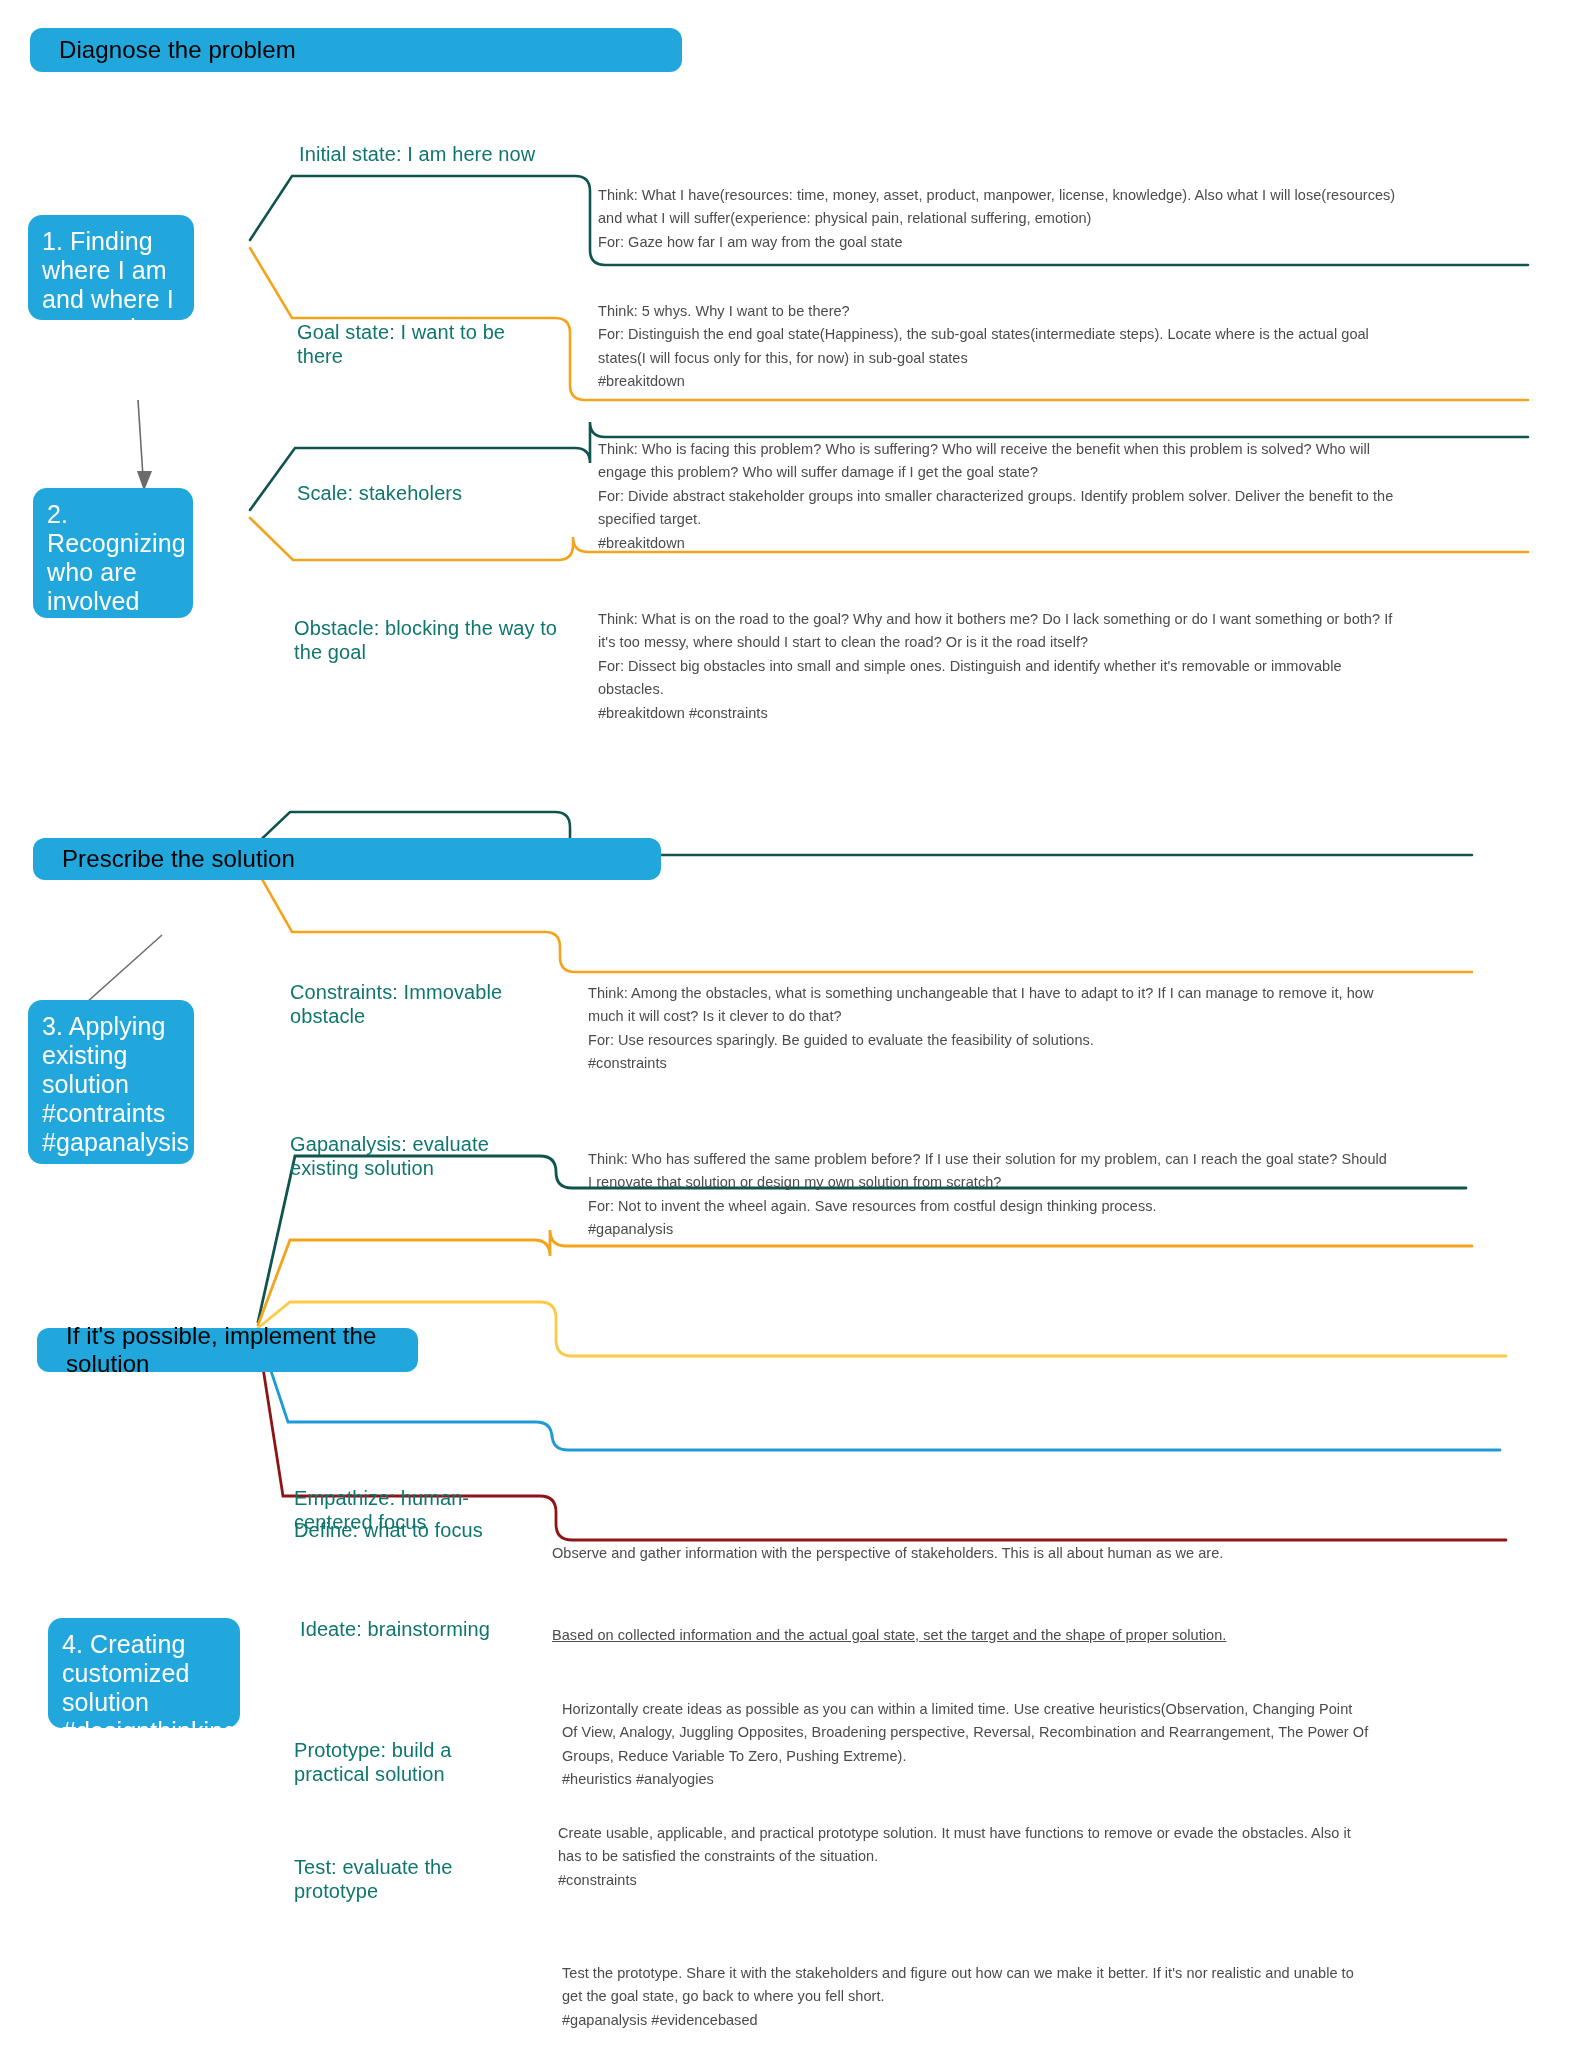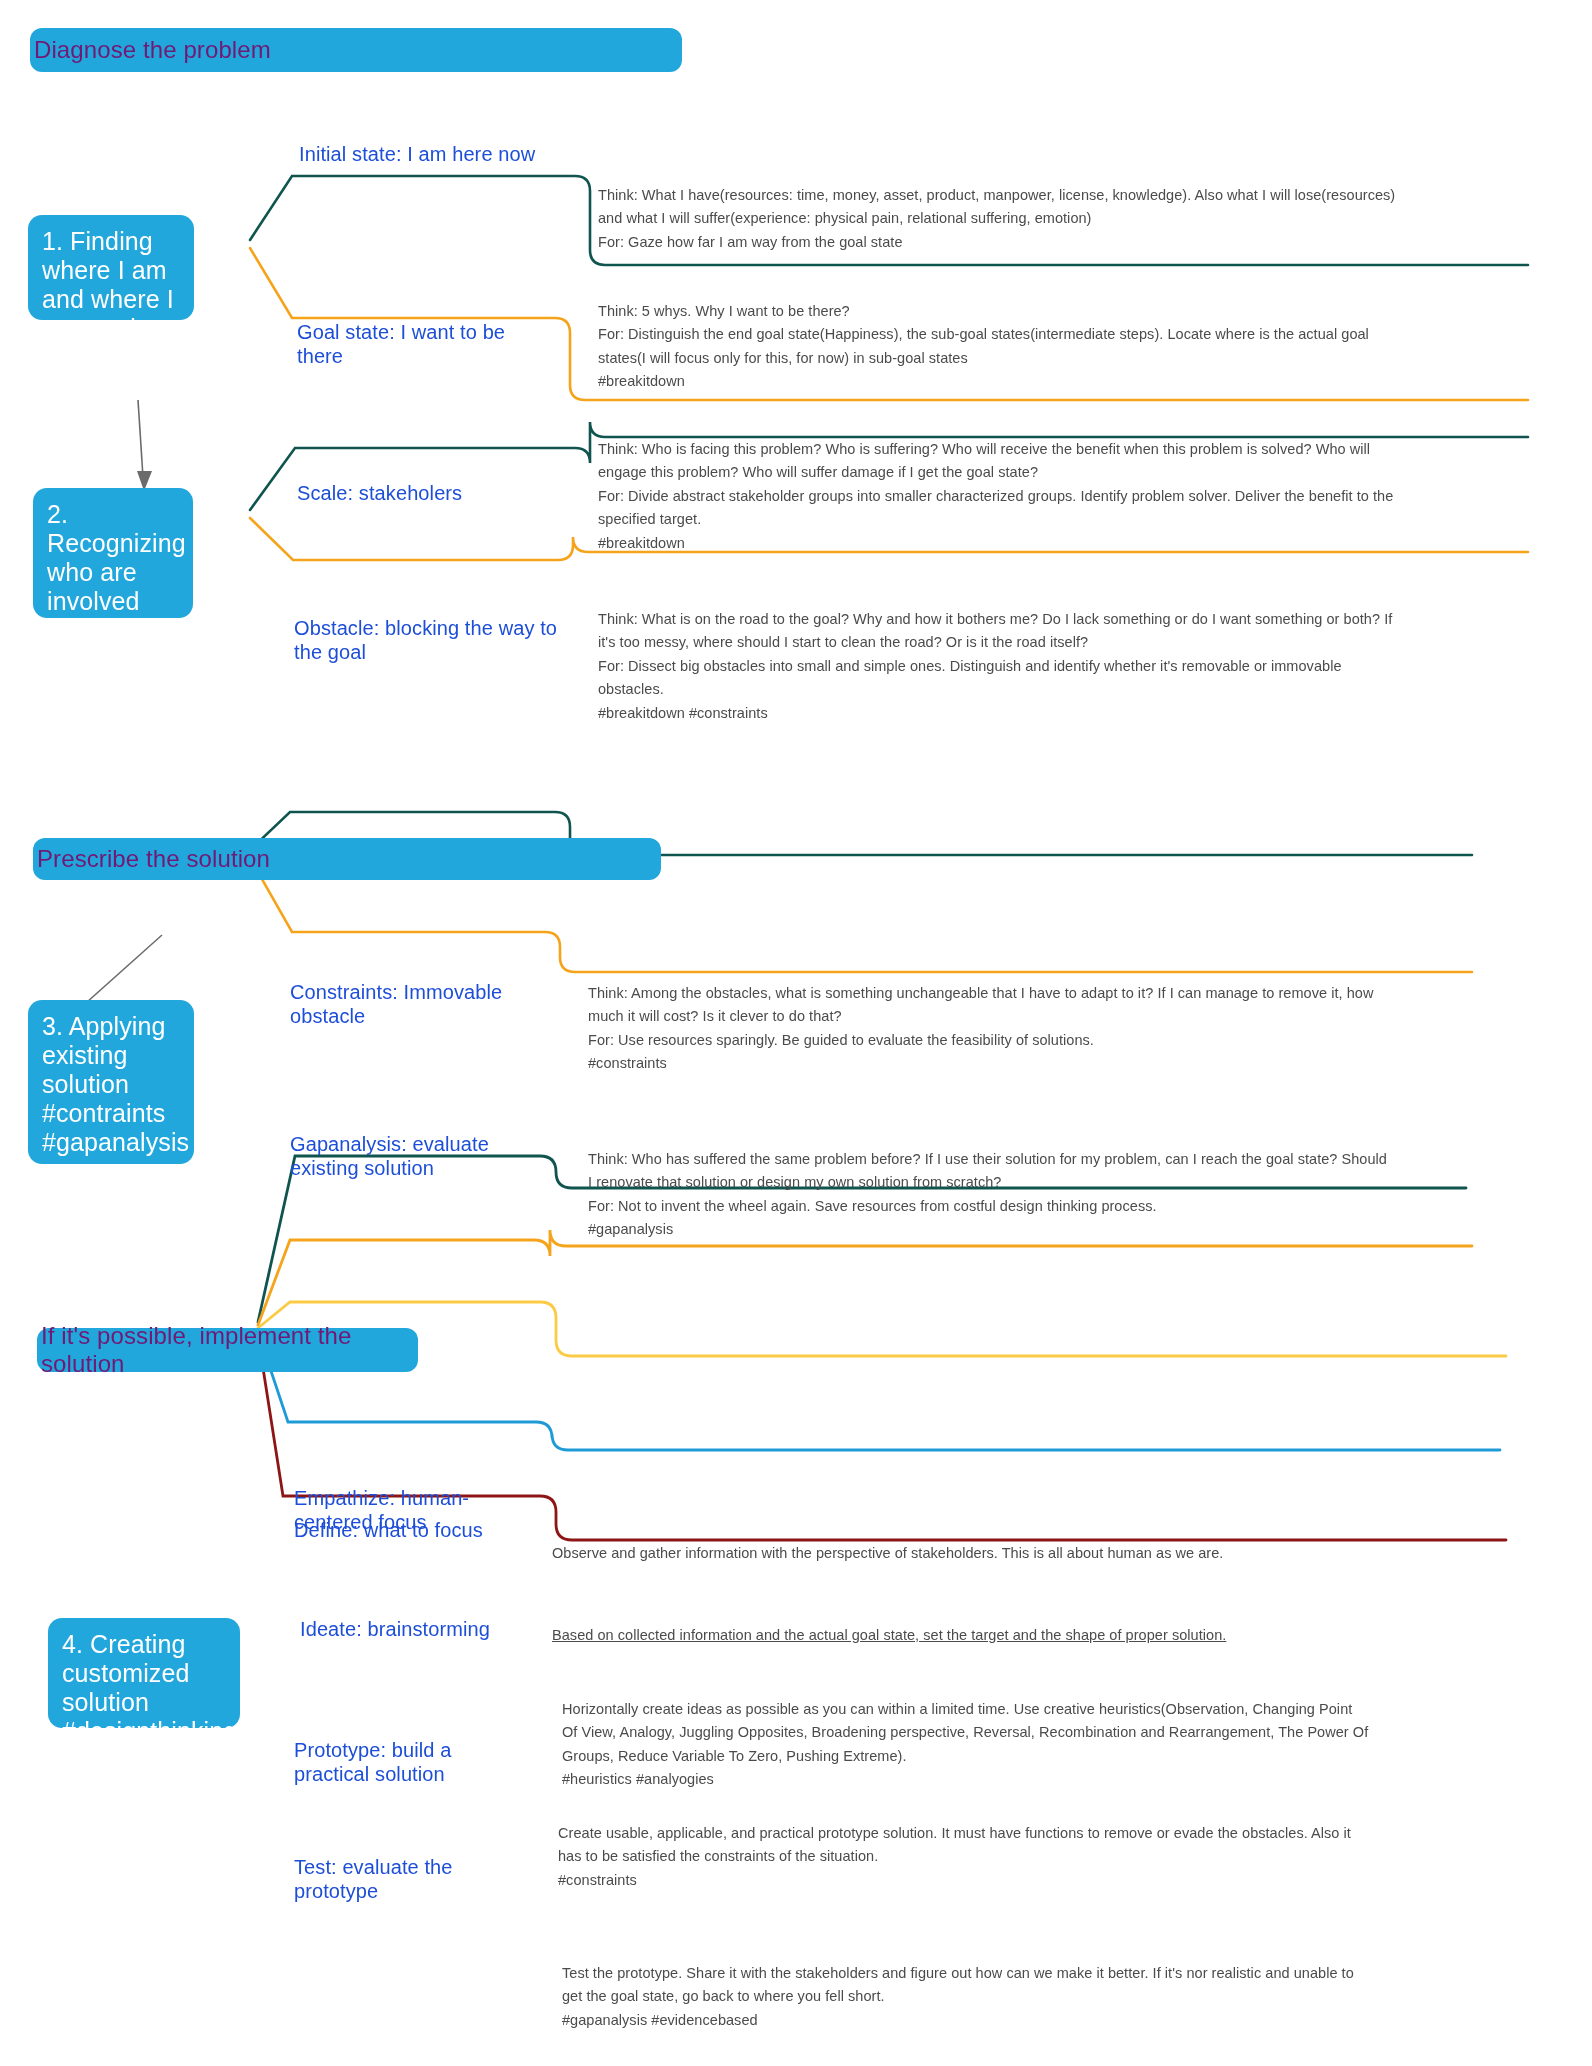--- a/index.html
+++ b/index.html
@@ -14,8 +14,8 @@
   
   .banner{
     position:absolute; background:#22a7dd; border-radius:12px;
-    color:#701a75; display:flex; align-items:center;
-    padding:0 4px; box-sizing:border-box;
+    color:#000000; display:flex; align-items:center;
+    padding:0 29px; box-sizing:border-box;
     font-size:24px; letter-spacing:.1px;
   }
 

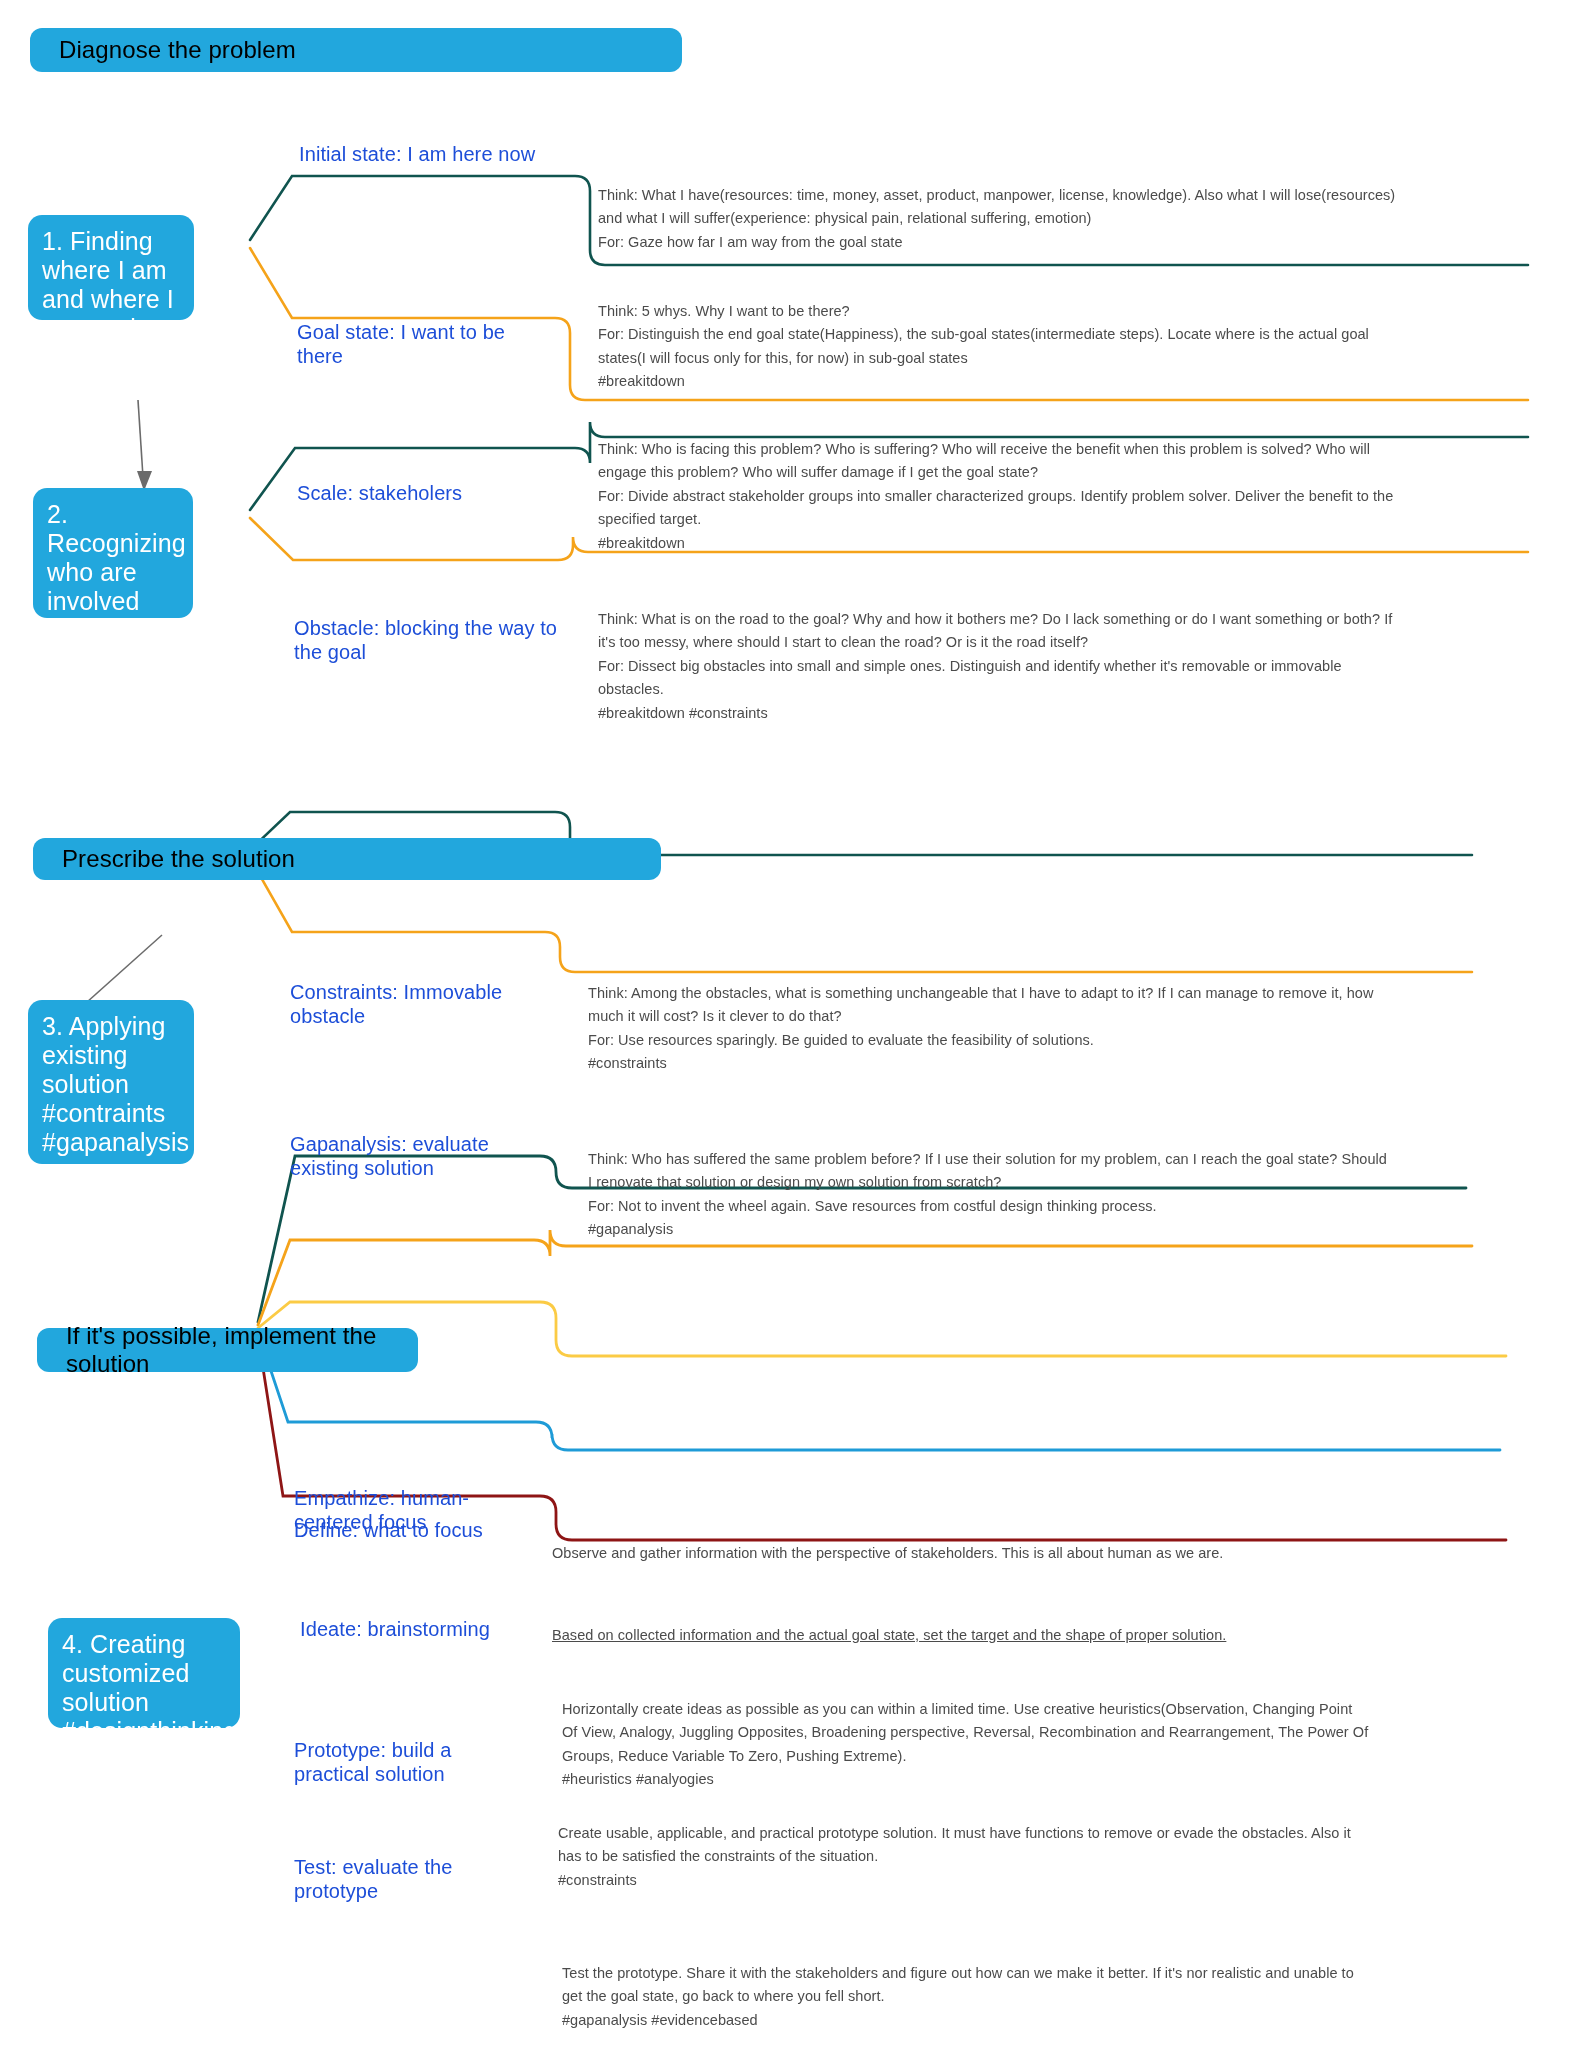--- a/index.html
+++ b/index.html
@@ -29,7 +29,7 @@
 
   
   .branch-label{
-    position:absolute; color:#1d4ed8;
+    position:absolute; color:#0f766e;
     font-size:20px; line-height:1.22; letter-spacing:.1px;
   }
 

